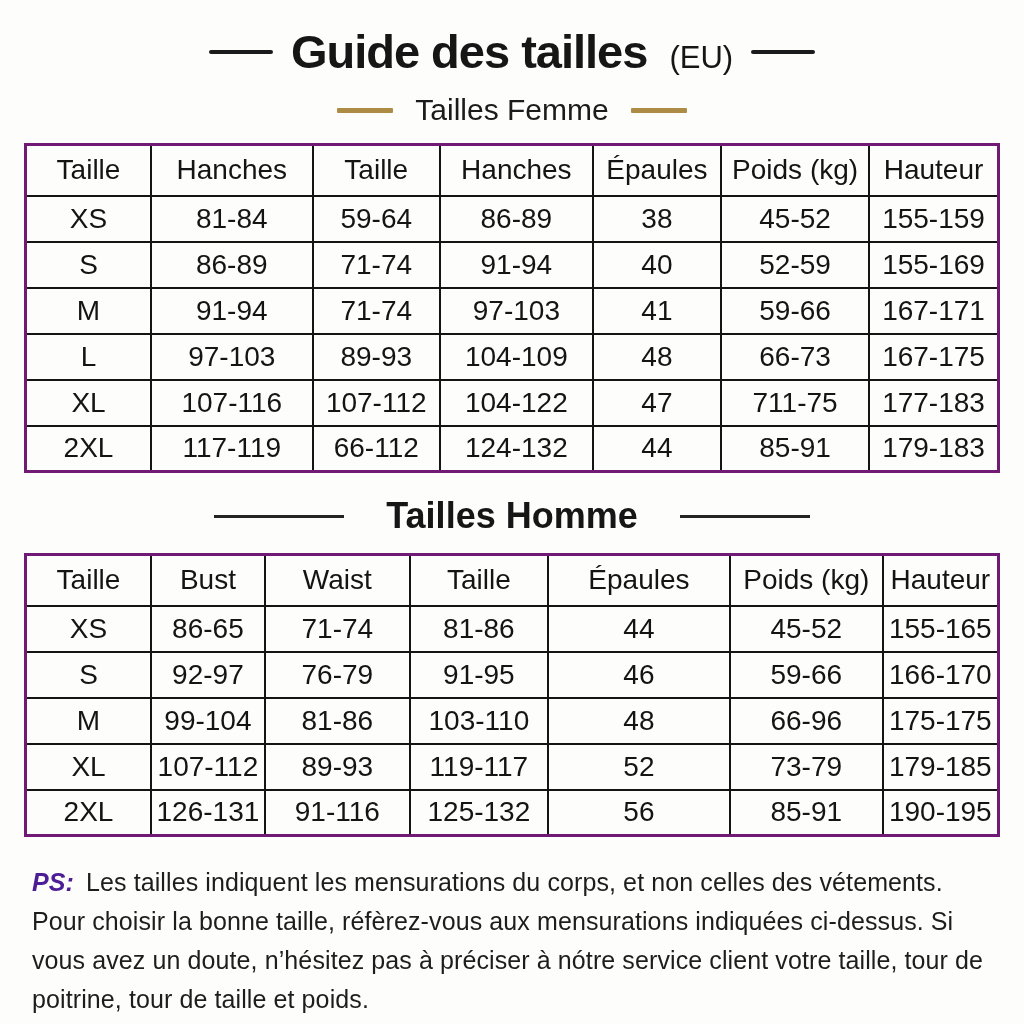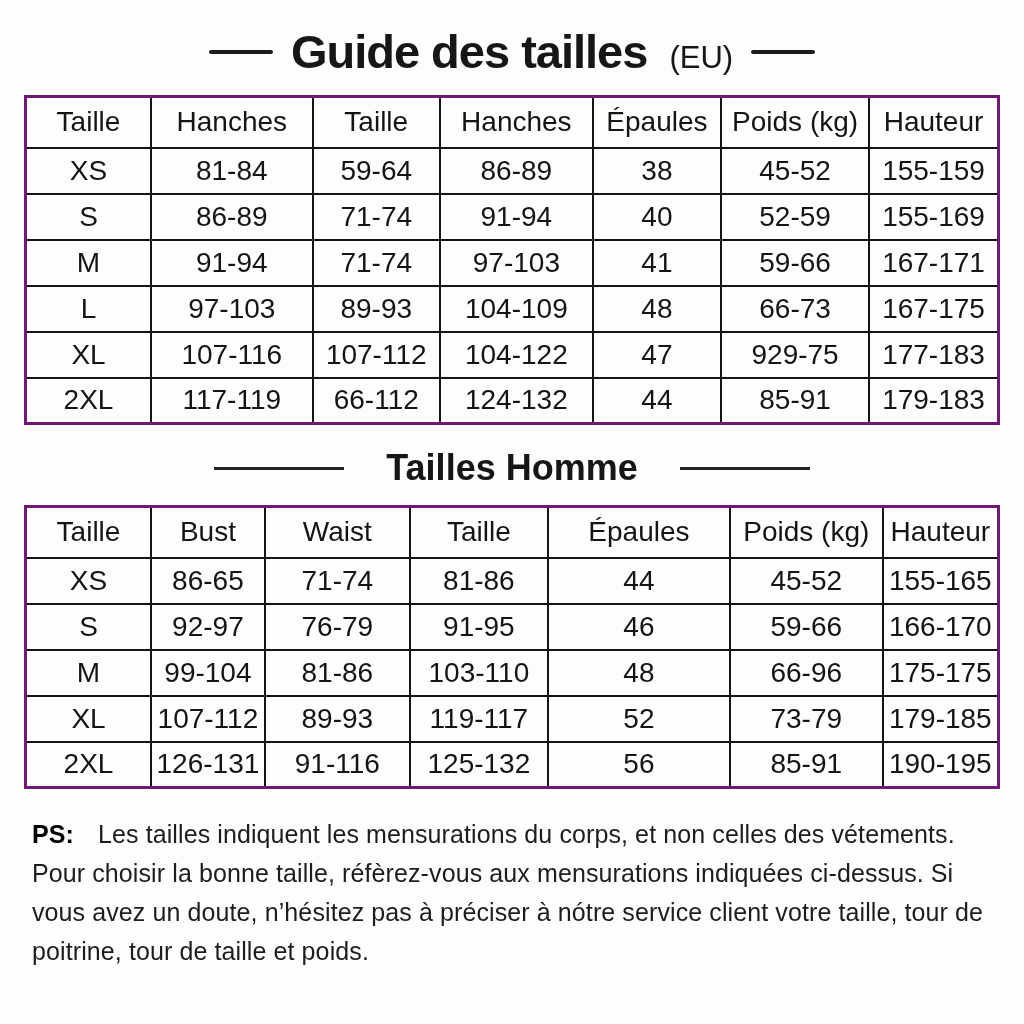--- a/index.html
+++ b/index.html
@@ -87,6 +87,11 @@
     <span class="title-dash"></span>
   </div>
 
+  <div class="sub-row">
+    <span class="gold-dash"></span>
+    <span class="sub-title">Tailles Femme</span>
+    <span class="gold-dash"></span>
+  </div>
 
   <table class="size-table" id="women-table">
     <colgroup>

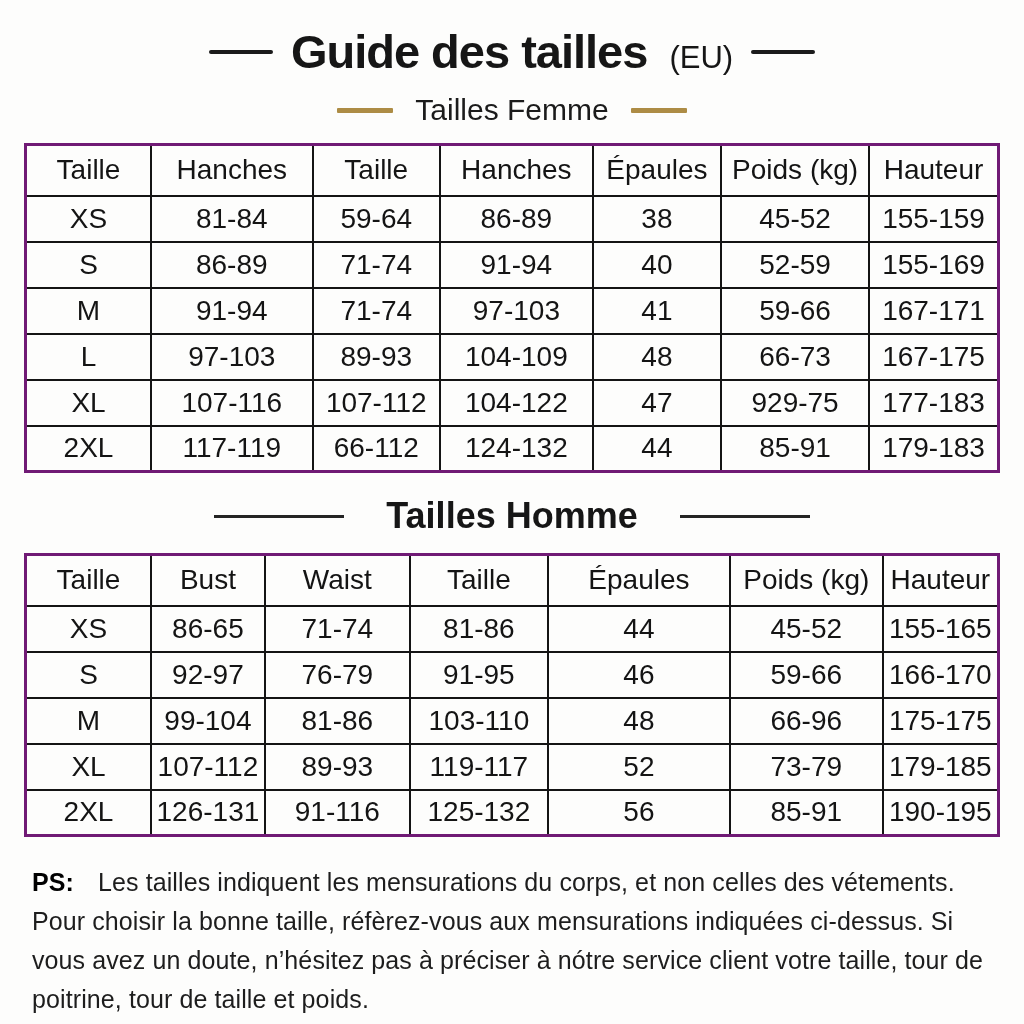--- a/index.html
+++ b/index.html
@@ -157,7 +157,7 @@
           <td>107-112</td>
           <td>104-122</td>
           <td>47</td>
-          <td>929-75</td>
+          <td>711-75</td>
           <td>177-183</td>
         </tr>
         <tr>

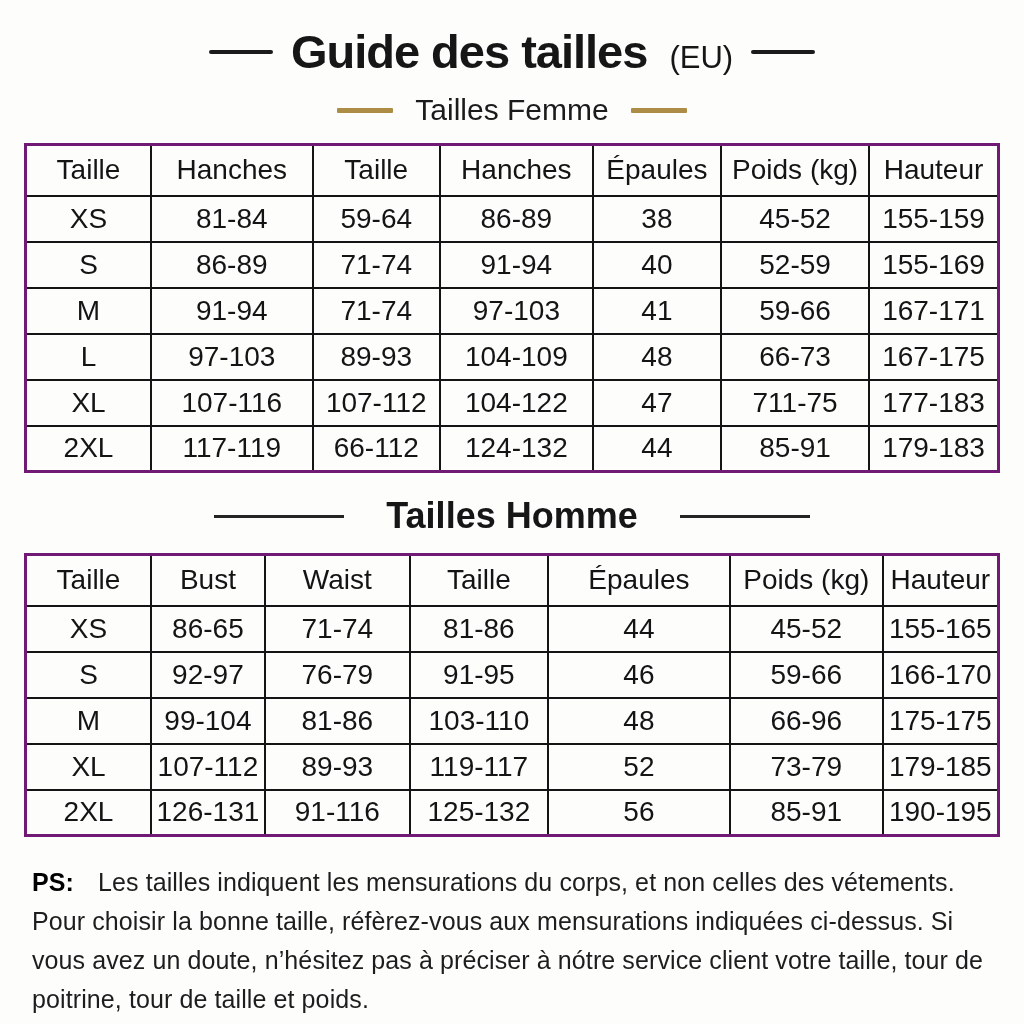--- a/index.html
+++ b/index.html
@@ -74,7 +74,7 @@
     font-size: 25px; line-height: 1.56; color: #1d1d1d;
     letter-spacing: 0.1px;
   }
-  .ps-label { font-weight: 700; color: #000000; margin-right: 24px; }
+  .ps-label { font-weight: 700; color: #4c1d95; margin-right: 12px; font-style: italic; }
 </style>
 </head>
 <body>

